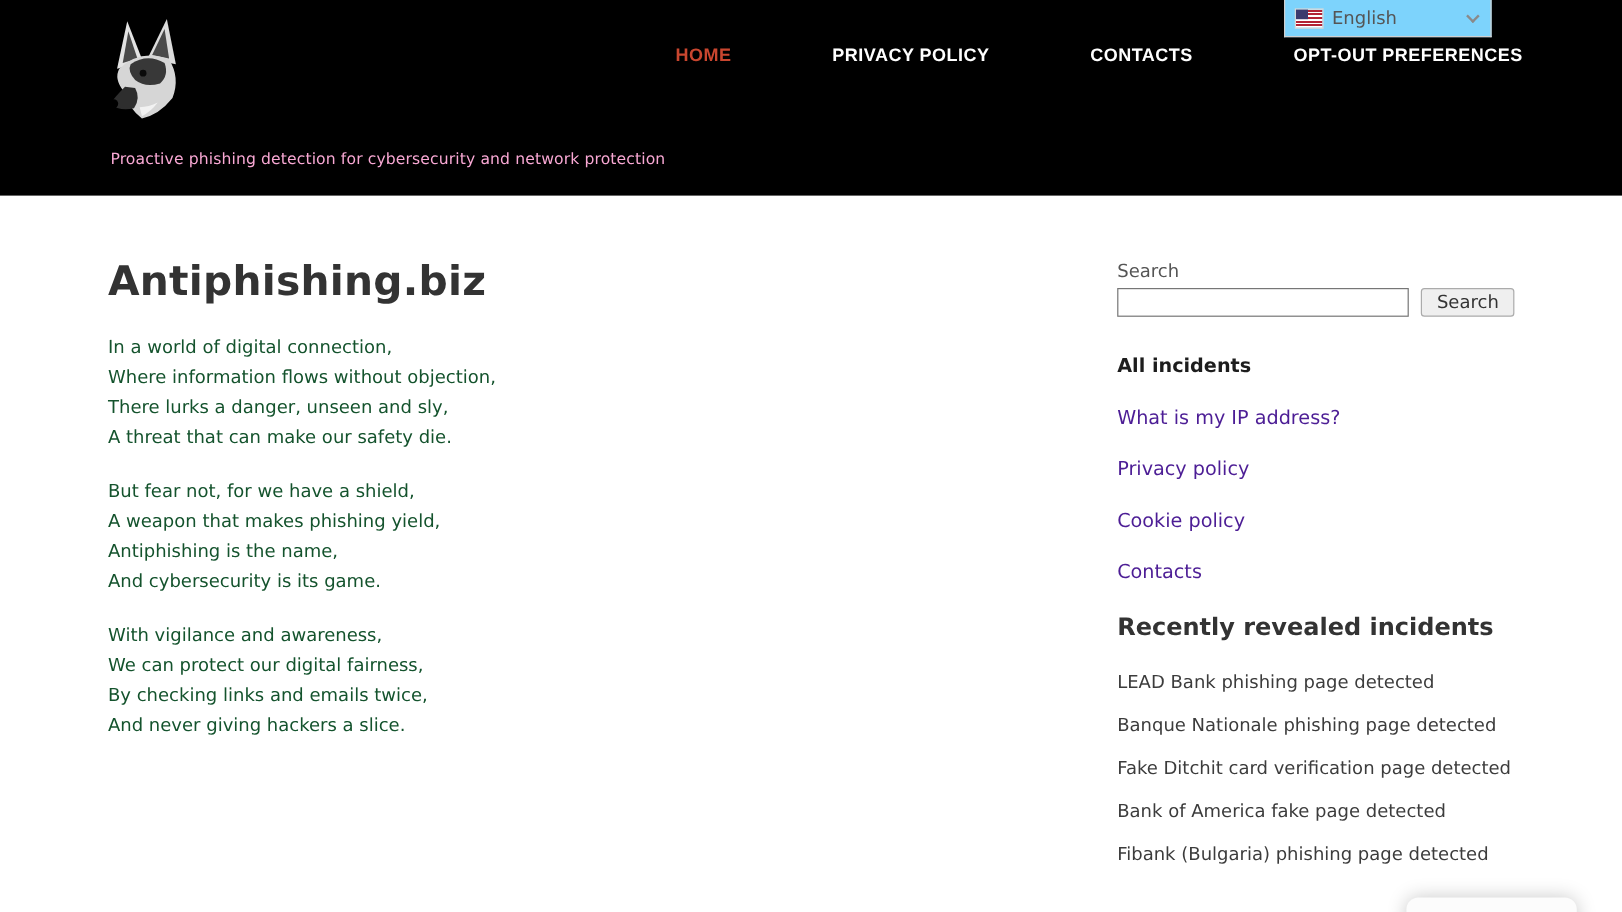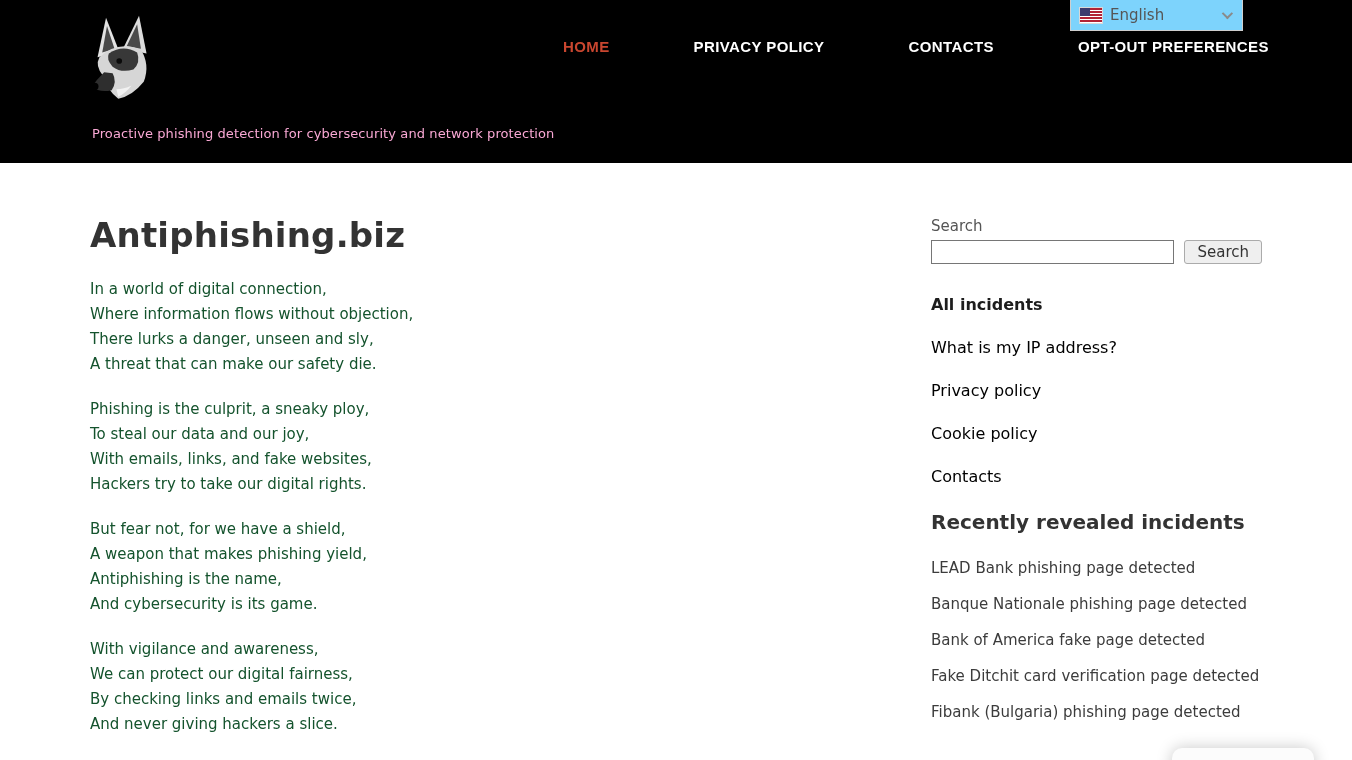--- a/index.html
+++ b/index.html
@@ -73,7 +73,7 @@
   }
   .side-links { margin-top:31px; }
   .side-links a {
-    display:block; font-size:16px; color:#000000; text-decoration:none;
+    display:block; font-size:16px; color:#4c1d95; text-decoration:none;
     margin-bottom:24px; cursor:pointer;
   }
   .side-links a.strong { font-weight:700; color:#1d1d1d; }

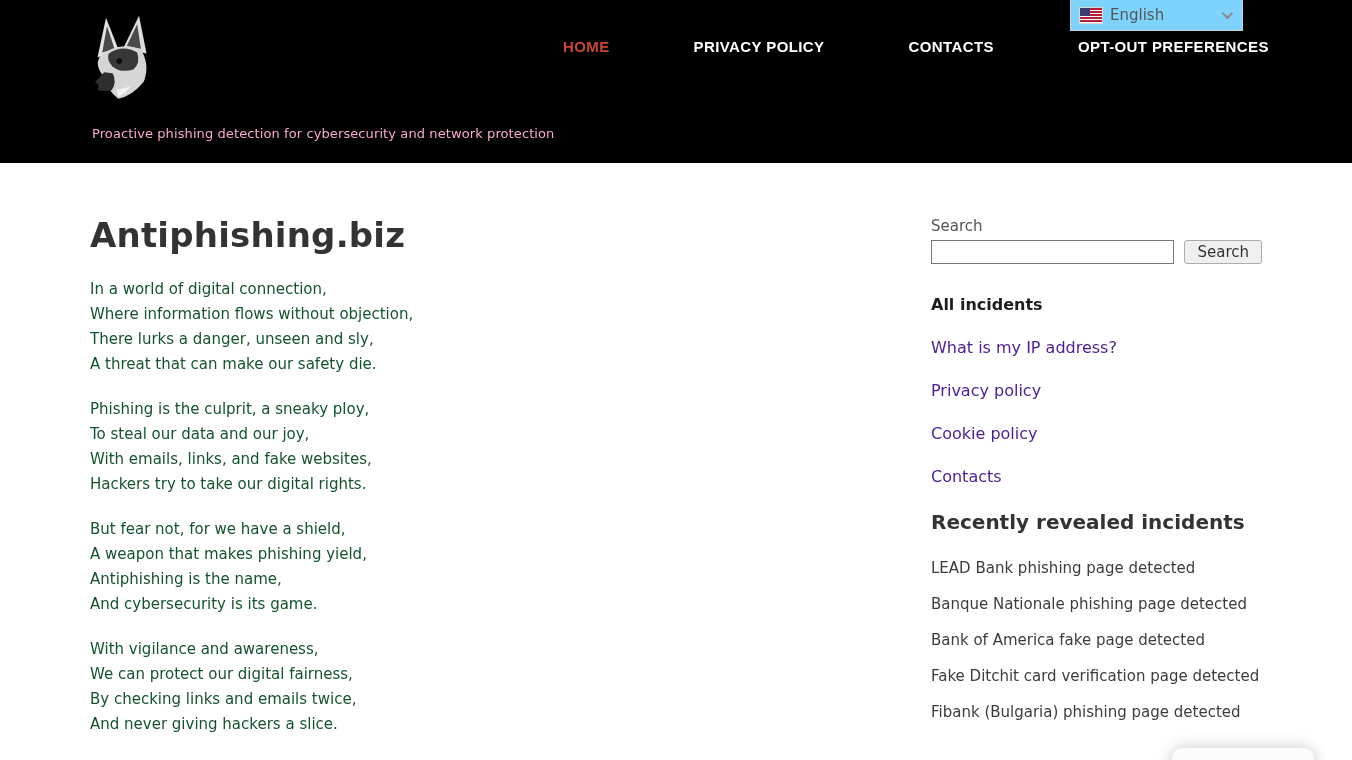--- a/index.html
+++ b/index.html
@@ -137,12 +137,6 @@
         <div>A threat that can make our safety die.</div>
       </div>
       <div class="stanza">
-        <div>Phishing is the culprit, a sneaky ploy,</div>
-        <div>To steal our data and our joy,</div>
-        <div>With emails, links, and fake websites,</div>
-        <div>Hackers try to take our digital rights.</div>
-      </div>
-      <div class="stanza">
         <div>But fear not, for we have a shield,</div>
         <div>A weapon that makes phishing yield,</div>
         <div>Antiphishing is the name,</div>

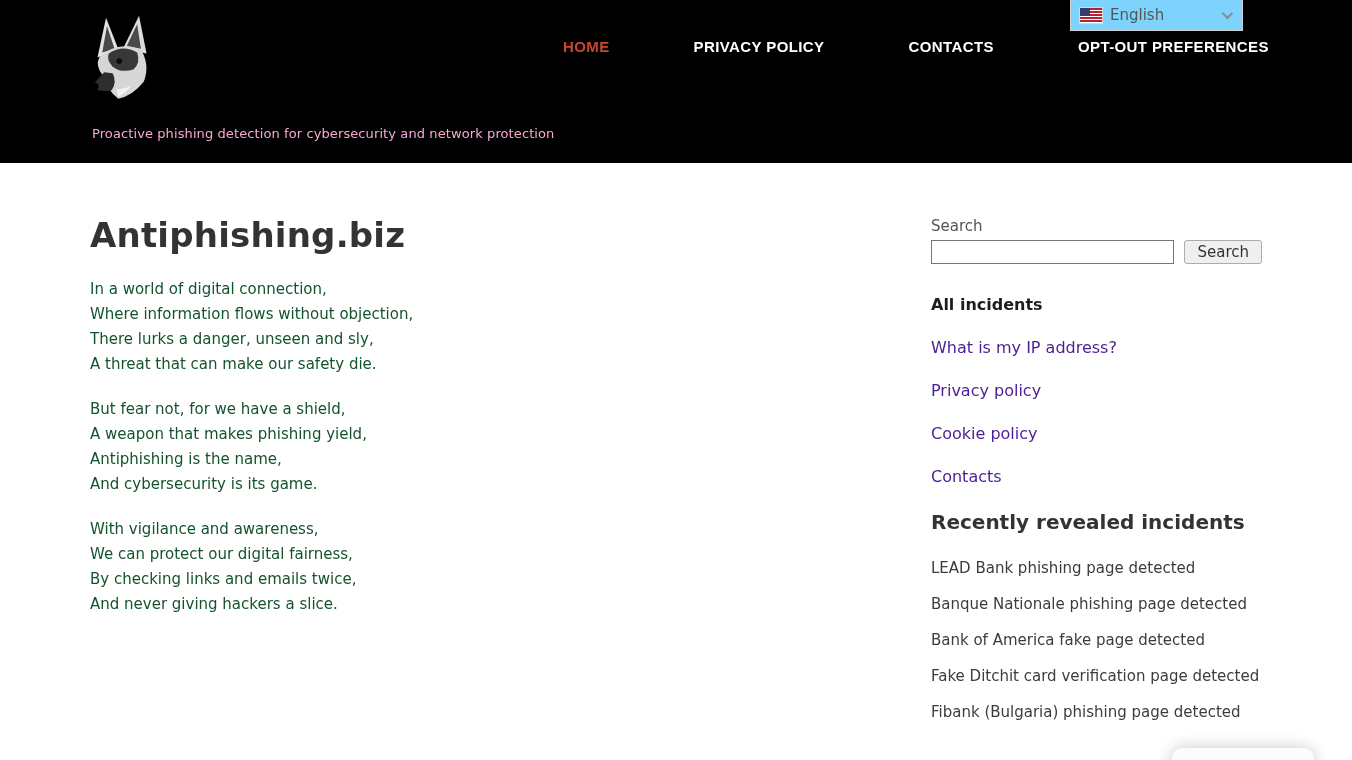--- a/index.html
+++ b/index.html
@@ -170,8 +170,8 @@
     <div class="incident-links">
       <a>LEAD Bank phishing page detected</a>
       <a>Banque Nationale phishing page detected</a>
+      <a>Fake Ditchit card verification page detected</a>
       <a>Bank of America fake page detected</a>
-      <a>Fake Ditchit card verification page detected</a>
       <a>Fibank (Bulgaria) phishing page detected</a>
     </div>
   </aside>

